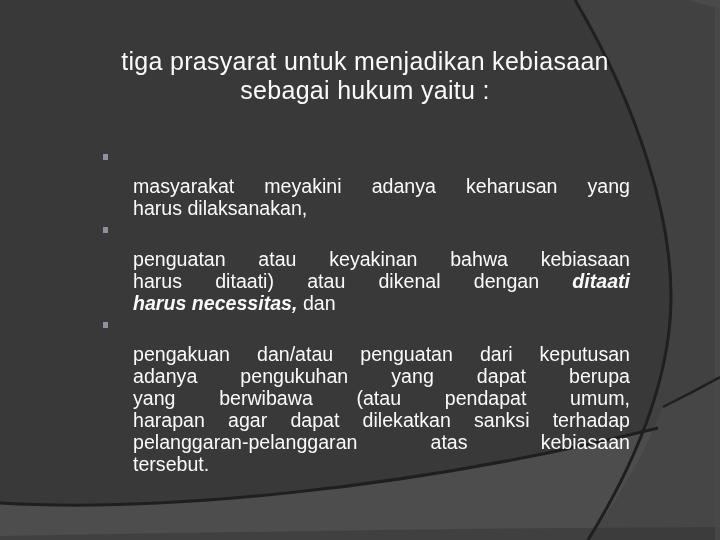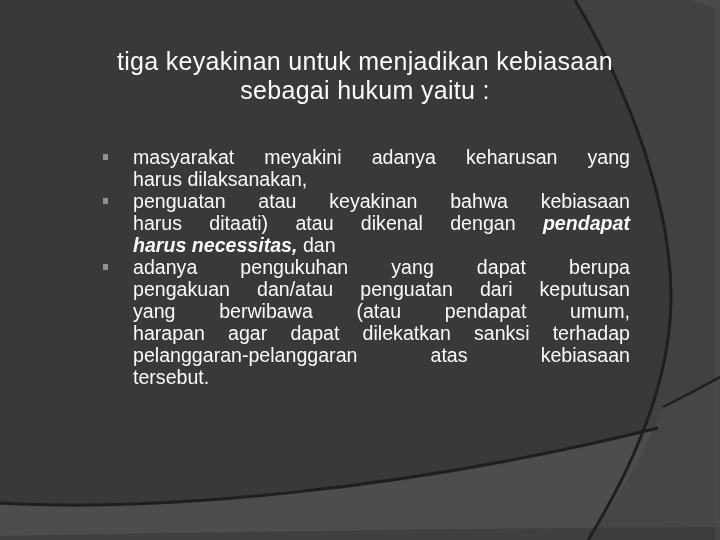--- a/index.html
+++ b/index.html
@@ -50,7 +50,7 @@
     <path d="M663,407 C685,396 702,387 720,377" style="stroke:var(--line);stroke-width:2.5;fill:none"></path>
   </svg>
 
-  <h1 class="title">tiga keyakinan untuk menjadikan kebiasaan
+  <h1 class="title">tiga prasyarat untuk menjadikan kebiasaan
 sebagai hukum yaitu :</h1>
 
   <div class="content">

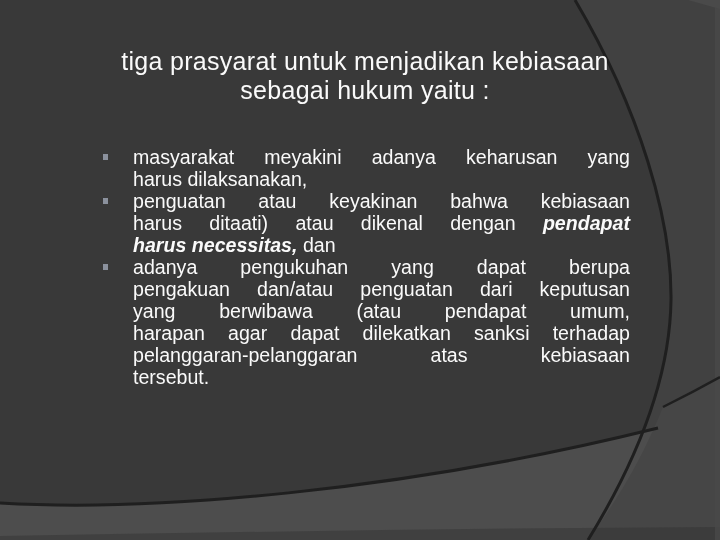--- a/index.html
+++ b/index.html
@@ -17,7 +17,7 @@
   .bullet{display:flex;}
   .marker{flex:0 0 30px;}
   .dot{display:block;width:5px;height:6px;margin-top:8px;background:var(--marker,#8b919d);}
-  .lines{width:497px;}
+  .lines{width:497px;margin-top:29px;}
   .bline{
     font-size:19.6px;line-height:22px;color:var(--text,#fafafa);
     text-align:justify;text-justify:inter-word;

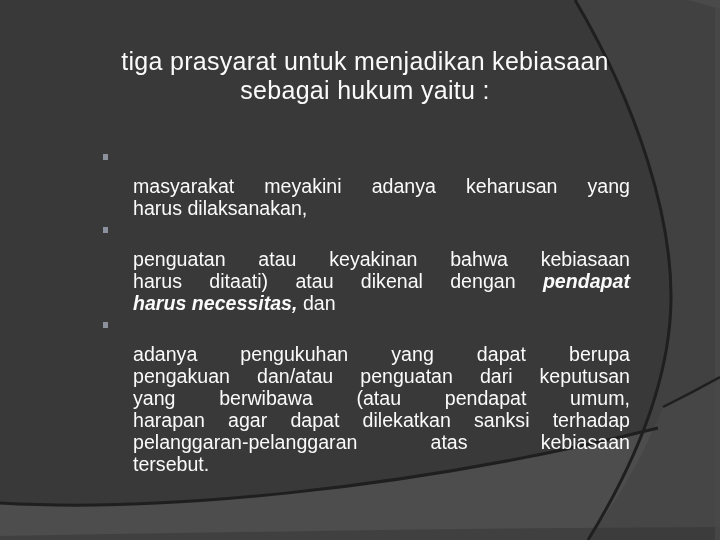--- a/index.html
+++ b/index.html
@@ -71,7 +71,7 @@
         </span>
       <div class="lines">
         <div class="bline just"><span>penguatan atau keyakinan bahwa kebiasaan</span></div>
-        <div class="bline just"><span>harus ditaati) atau dikenal dengan </span><span class="emph">pendapat</span></div>
+        <div class="bline just"><span>harus ditaati) atau dikenal dengan </span><span class="emph">ditaati</span></div>
         <div class="bline"><span class="emph">harus necessitas,</span><span> dan</span></div>
       </div>
     </div>

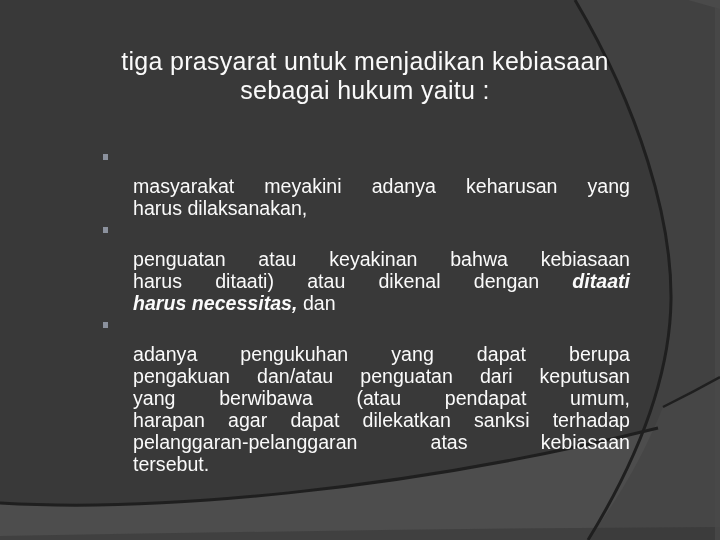--- a/index.html
+++ b/index.html
@@ -81,8 +81,8 @@
           <span class="dot"></span>
         </span>
       <div class="lines">
+        <div class="bline just"><span>pengakuan dan/atau penguatan dari keputusan</span></div>
         <div class="bline just"><span>adanya pengukuhan yang dapat berupa</span></div>
-        <div class="bline just"><span>pengakuan dan/atau penguatan dari keputusan</span></div>
         <div class="bline just"><span>yang berwibawa (atau pendapat umum,</span></div>
         <div class="bline just"><span>harapan agar dapat dilekatkan sanksi terhadap</span></div>
         <div class="bline just"><span>pelanggaran-pelanggaran atas kebiasaan</span></div>

